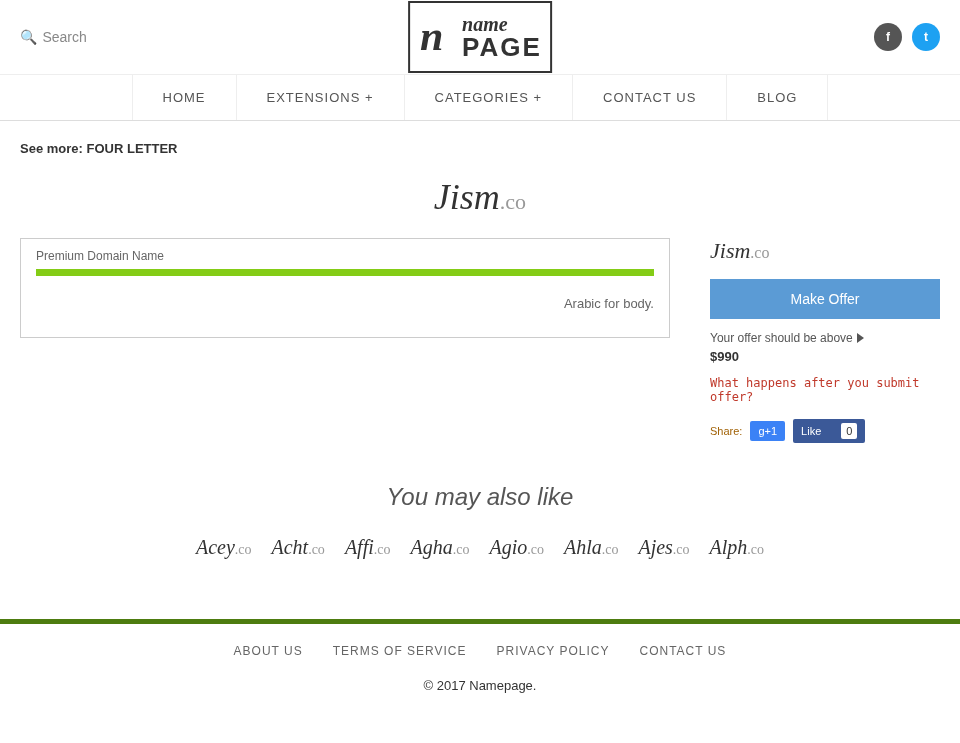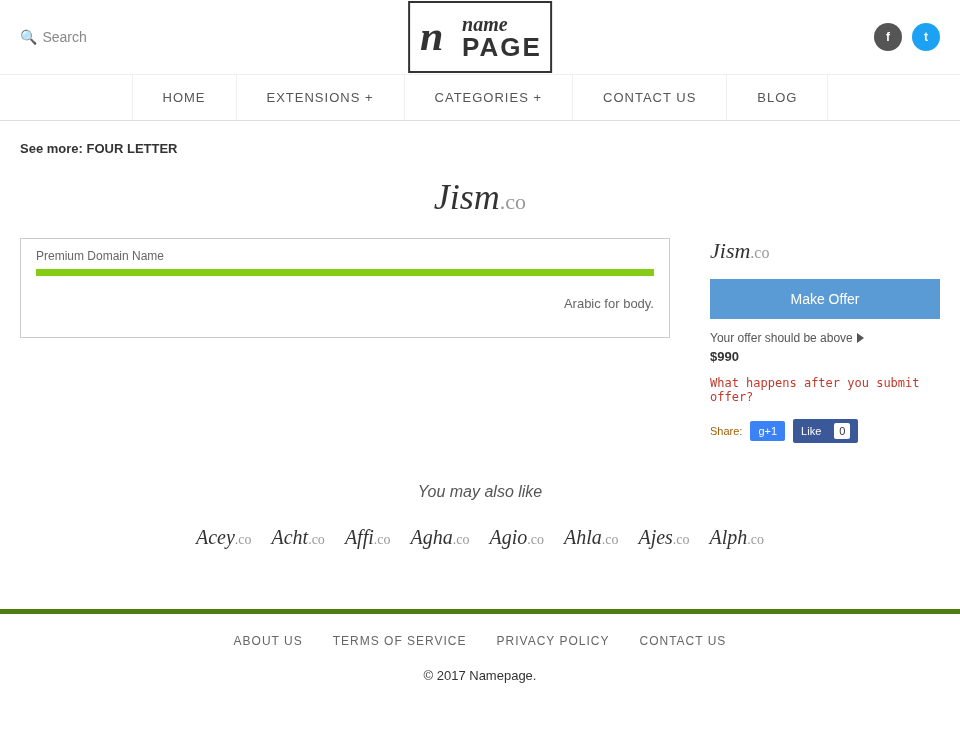--- a/index.html
+++ b/index.html
@@ -227,7 +227,7 @@
       border-radius: 2px;
       display: flex;
       align-items: center;
-      gap: 13px;
+      gap: 20px;
     }
     .fb-count {
       background: #fff;

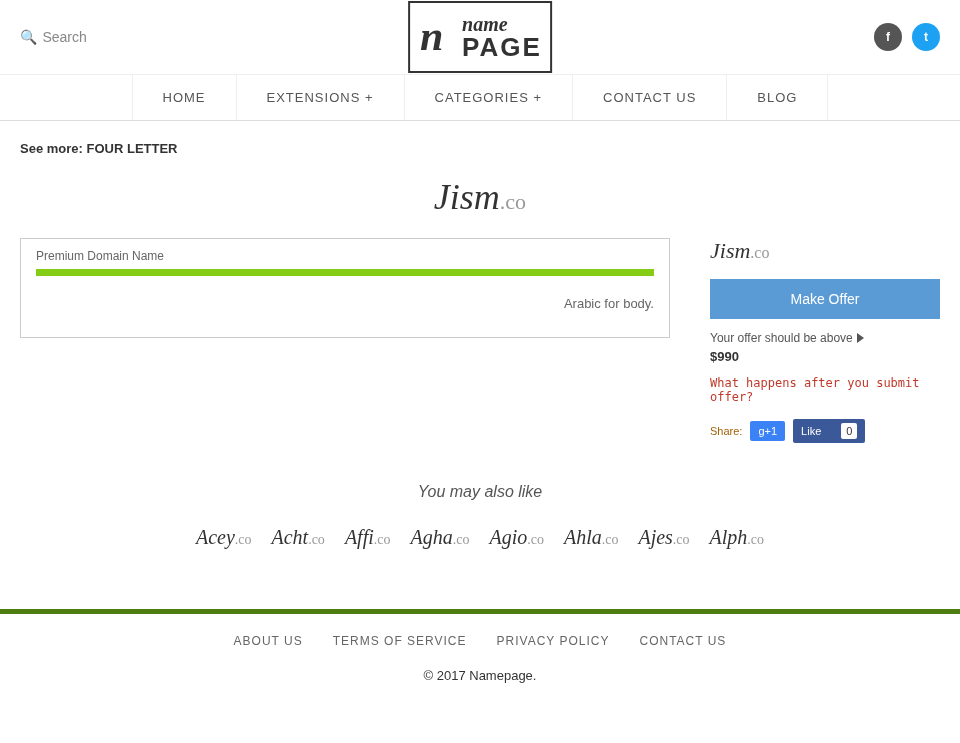--- a/index.html
+++ b/index.html
@@ -243,7 +243,7 @@
       text-align: center;
     }
     .also-like-title {
-      font-size: 16px;
+      font-size: 24px;
       color: #555;
       margin-bottom: 25px;
       font-style: italic;

